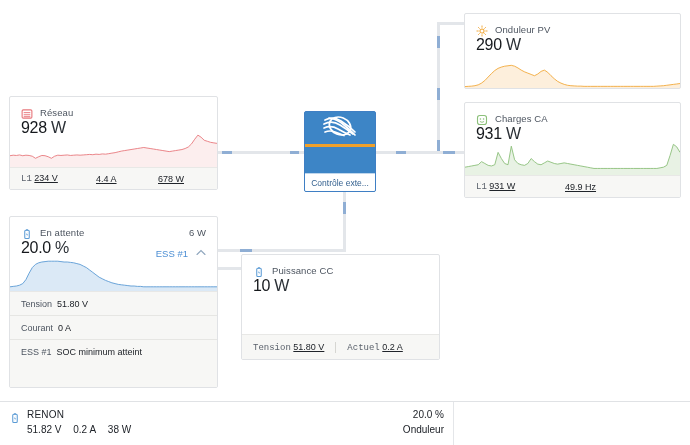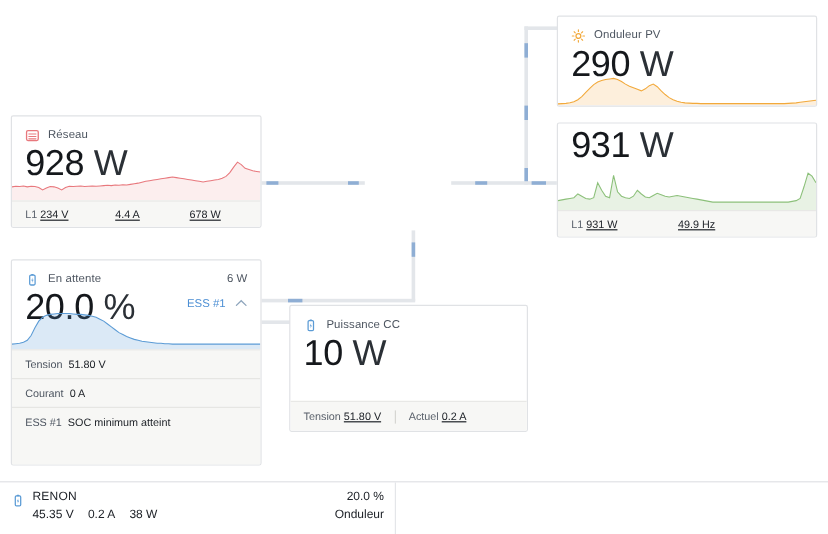--- a/index.html
+++ b/index.html
@@ -44,7 +44,7 @@
     padding: 1px 11px 0 11px;
   }
   .card-value {
-    font-size: 30px; color: #15181c; font-weight: 400;
+    font-size: 16px; color: #15181c; font-weight: 400;
     letter-spacing: -0.3px; line-height: 1.18;
     white-space: nowrap;
   }

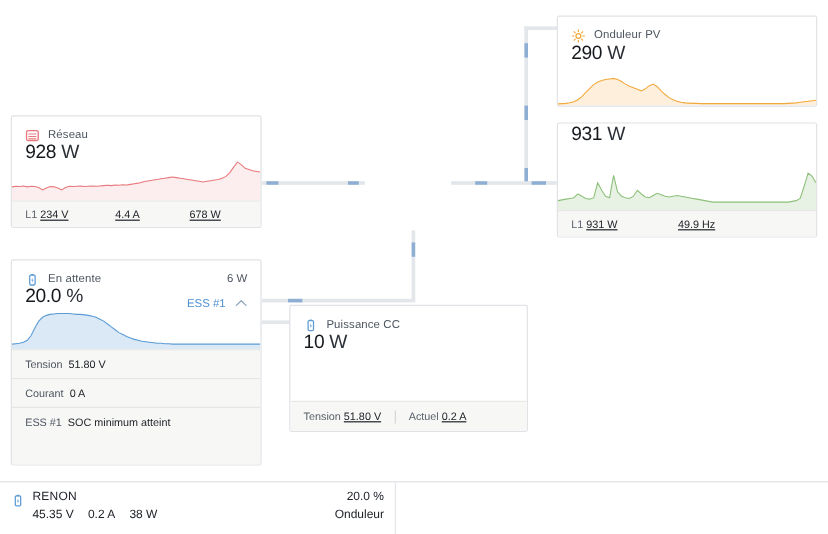--- a/index.html
+++ b/index.html
@@ -209,6 +209,19 @@
   </div>
 
   <div class="card" style="left:464px; top:102px; width:217px; height:96px;">
+    <div class="card-head">
+      <div class="head-left">
+        <span class="ic">
+          <svg viewBox="0 0 16 16">
+              <rect x="2" y="2" width="12" height="12" rx="3" fill="none" stroke="#8cc07a" stroke-width="1.5"></rect>
+              <circle cx="5.9" cy="6.6" r="1.05" fill="#8cc07a"></circle>
+              <circle cx="10.1" cy="6.6" r="1.05" fill="#8cc07a"></circle>
+              <path d="M5.6 10.3 Q8 12.2 10.4 10.3" fill="none" stroke="#8cc07a" stroke-width="1.2" stroke-linecap="round"></path>
+            </svg>
+        </span>
+        <span class="card-title">Charges CA</span>
+      </div>
+    </div>
     <div class="card-value-row">
       <div class="card-value">
         <span>931</span> <span class="unit">W</span>

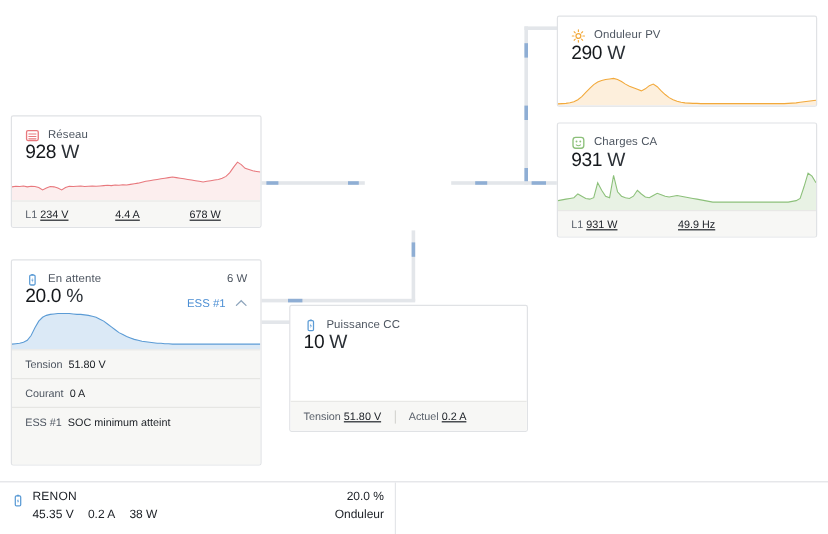--- a/index.html
+++ b/index.html
@@ -62,7 +62,7 @@
     display:flex; align-items:center;
   }
   .foot-cell { font-size:9px; color:#3e434a; white-space:nowrap; }
-  .foot-cell .lbl { color:#5a616b; }
+  .foot-cell .lbl { color:#5a616b;font-family:Liberation Mono, monospace; }
   .foot-cell .val { color:#20242a;text-decoration:underline; }
 
   

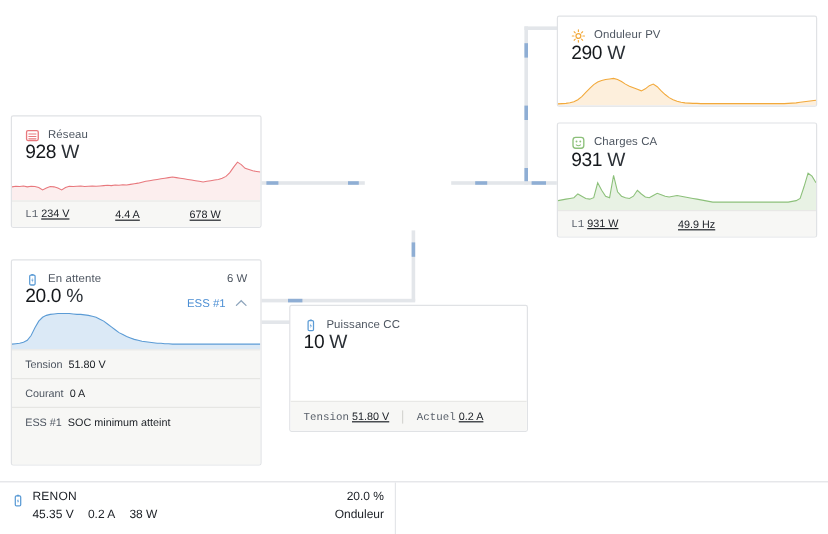--- a/index.html
+++ b/index.html
@@ -324,6 +324,25 @@
     </div>
   </div>
 
+  <div id="device" style="left:304px; top:111px; width:72px; height:81px;">
+    <div class="top">
+      <span>
+        <svg width="42" height="24" viewBox="0 0 42 24">
+          <g fill="none" stroke="#ffffff" stroke-width="1.7" stroke-linecap="round">
+            <path d="M6 6 Q14 2 22 7 Q30 12 36 18"></path>
+            <path d="M5 10 Q13 6 21 11 Q29 16 34 20"></path>
+            <path d="M5 14 Q12 11 19 15 Q26 19 31 21"></path>
+            <path d="M6 18 Q11 16 16 18 Q21 20 25 21.5"></path>
+            <path d="M10 4 Q18 5 25 11 Q32 17 36 21"></path>
+          </g>
+          <ellipse cx="21" cy="12" rx="11" ry="8.6" fill="none" stroke="#ffffff" stroke-width="1.7" transform="rotate(22 21 12)"></ellipse>
+        </svg>
+      </span>
+    </div>
+    <div class="stripe"></div>
+    <div class="bot"></div>
+    <div class="label">Contrôle exte...</div>
+  </div>
 
   <div id="bottombar">
     <div class="bb-cell first">

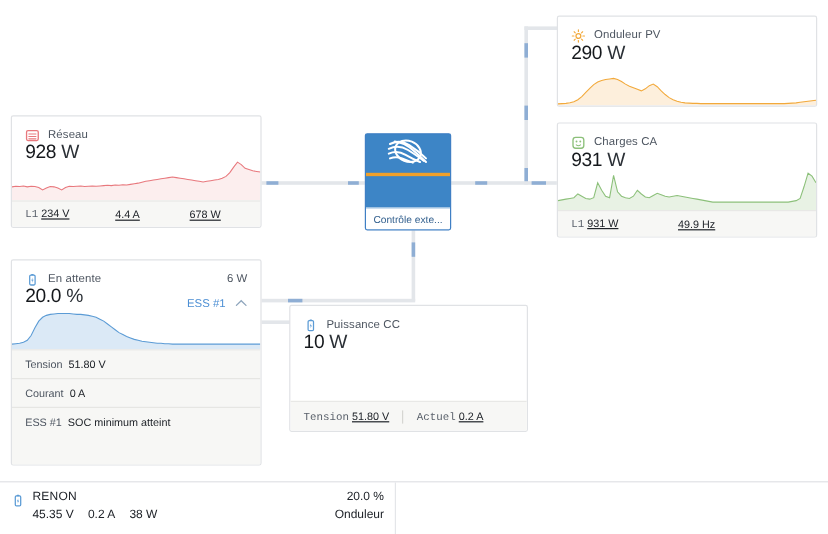--- a/index.html
+++ b/index.html
@@ -100,7 +100,7 @@
     display:flex; align-items:stretch;
   }
   .bb-cell { position:relative; display:flex; padding:7px 9px; }
-  .bb-cell.first { width:330px; border-right:1px solid #e4e6e9; }
+  .bb-cell.first { width:454px; border-right:1px solid #e4e6e9; }
   .bb-ic { margin-right:6px; padding-top:1px; }
   .bb-left .name { font-size:10px; color:#20242a; letter-spacing:.2px; }
   .bb-left .nums { font-size:10px; color:#20242a; margin-top:4px; }

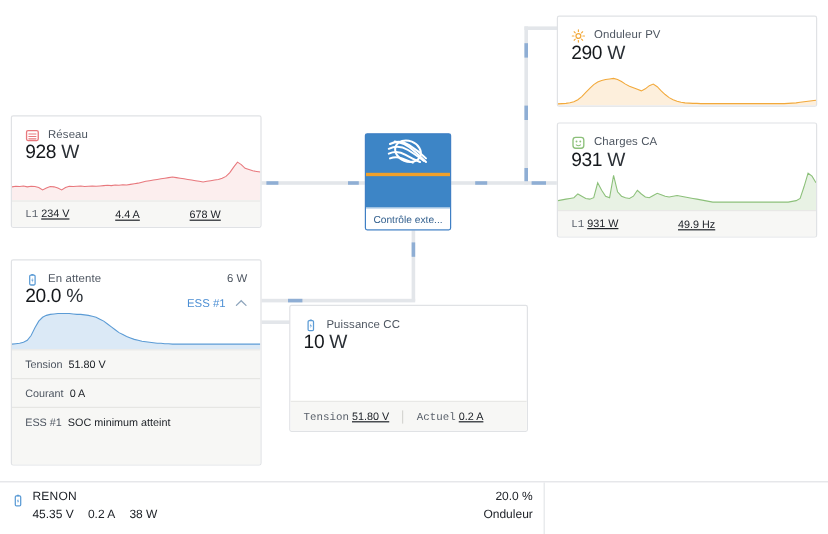--- a/index.html
+++ b/index.html
@@ -356,7 +356,7 @@
       <div class="bb-left">
         <div class="name">RENON</div>
         <div class="nums">
-          <span>45.35 V</span>
+          <span>51.82 V</span>
           <span>0.2 A</span>
           <span>38 W</span>
         </div>

